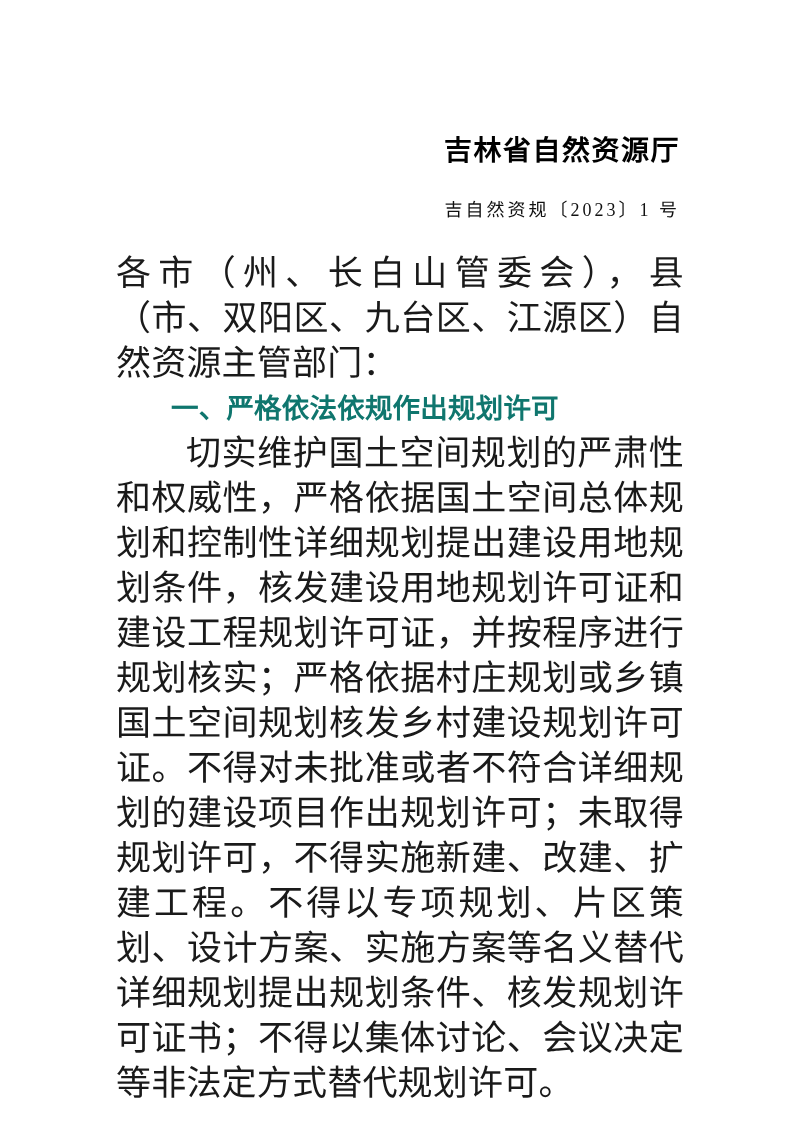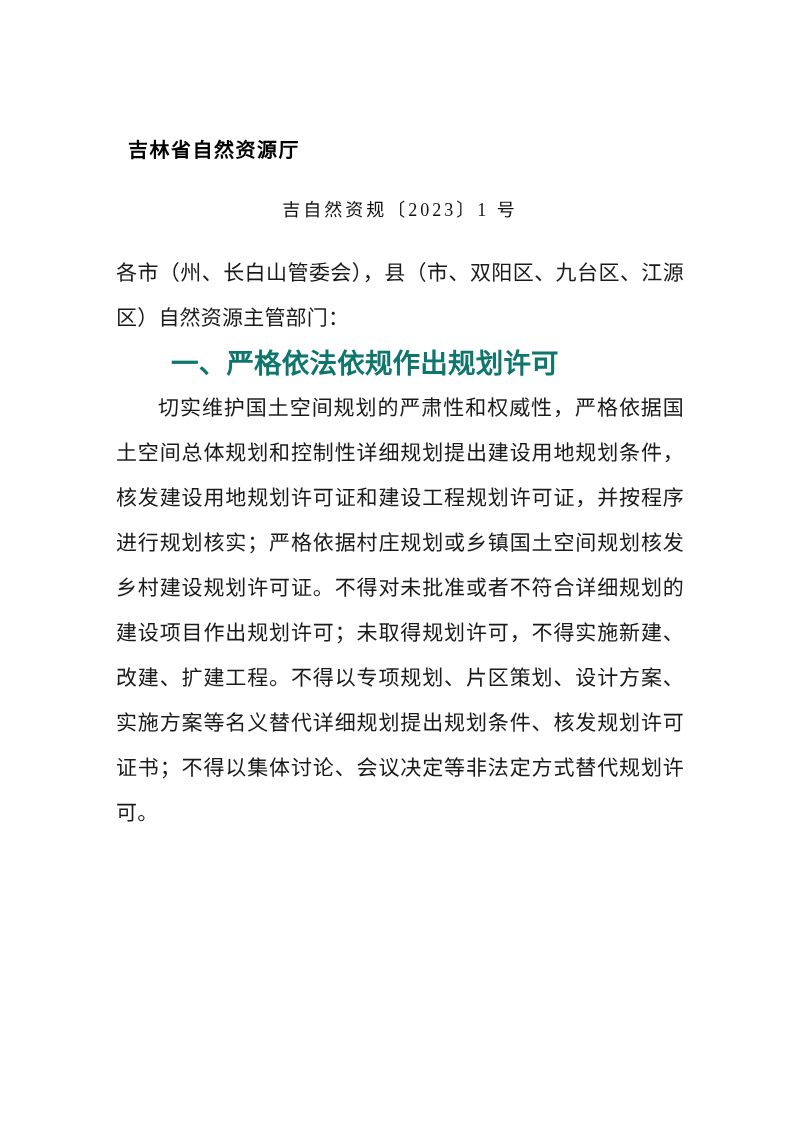--- a/index.html
+++ b/index.html
@@ -32,11 +32,11 @@
 
   
   .doc-title {
-    margin: 12px;
+    margin: 4px;
     padding: 0;
-    text-align: left;
+    text-align: right;
     font-weight: bold;
-    font-size: 20px;
+    font-size: 28px;
     line-height: 45px;
     letter-spacing: 1.5px;
     color: #000;

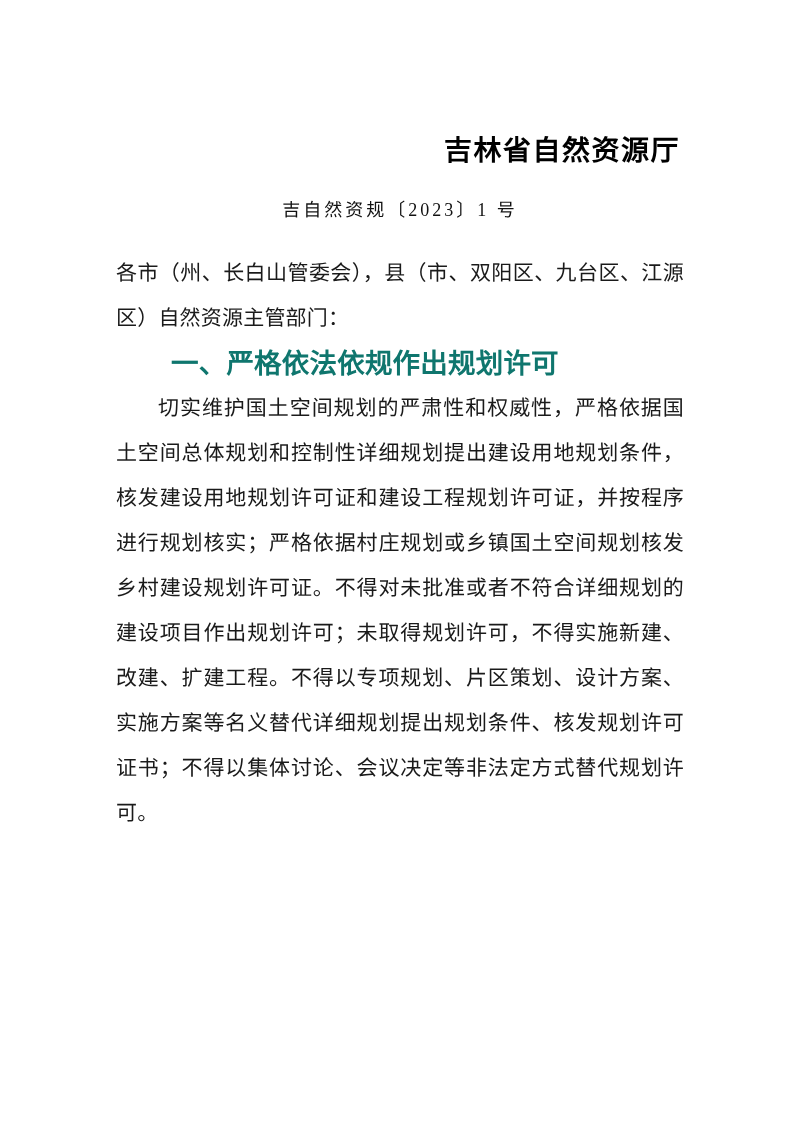--- a/index.html
+++ b/index.html
@@ -51,9 +51,9 @@
   }
 
   .doc-number {
-    margin: 13px;
+    margin: 4px;
     padding: 0;
-    text-align: center;
+    text-align: right;
     font-size: 18px;
     line-height: 30px;
     letter-spacing: 3px;

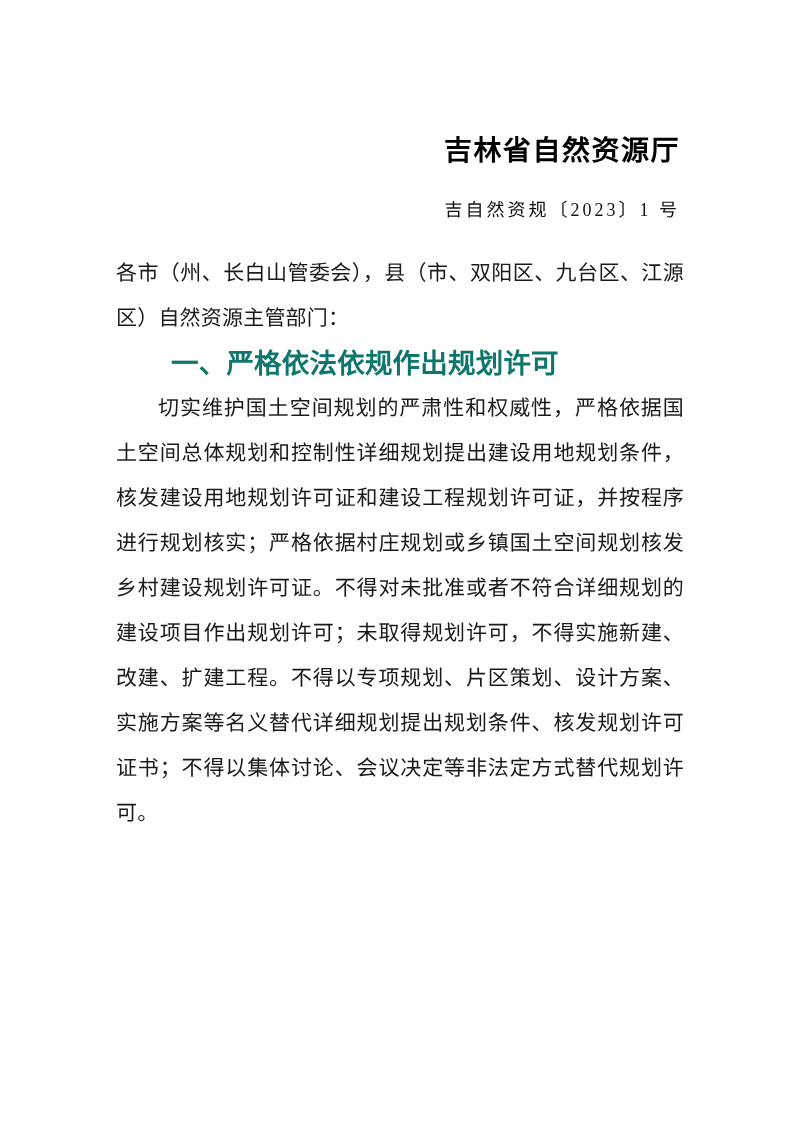--- a/index.html
+++ b/index.html
@@ -66,7 +66,7 @@
   .para {
     margin: 0;
     padding: 0;
-    font-size: 21px;
+    font-size: 35px;
     line-height: 45px;
     text-align: justify;
     text-justify: inter-ideograph;

